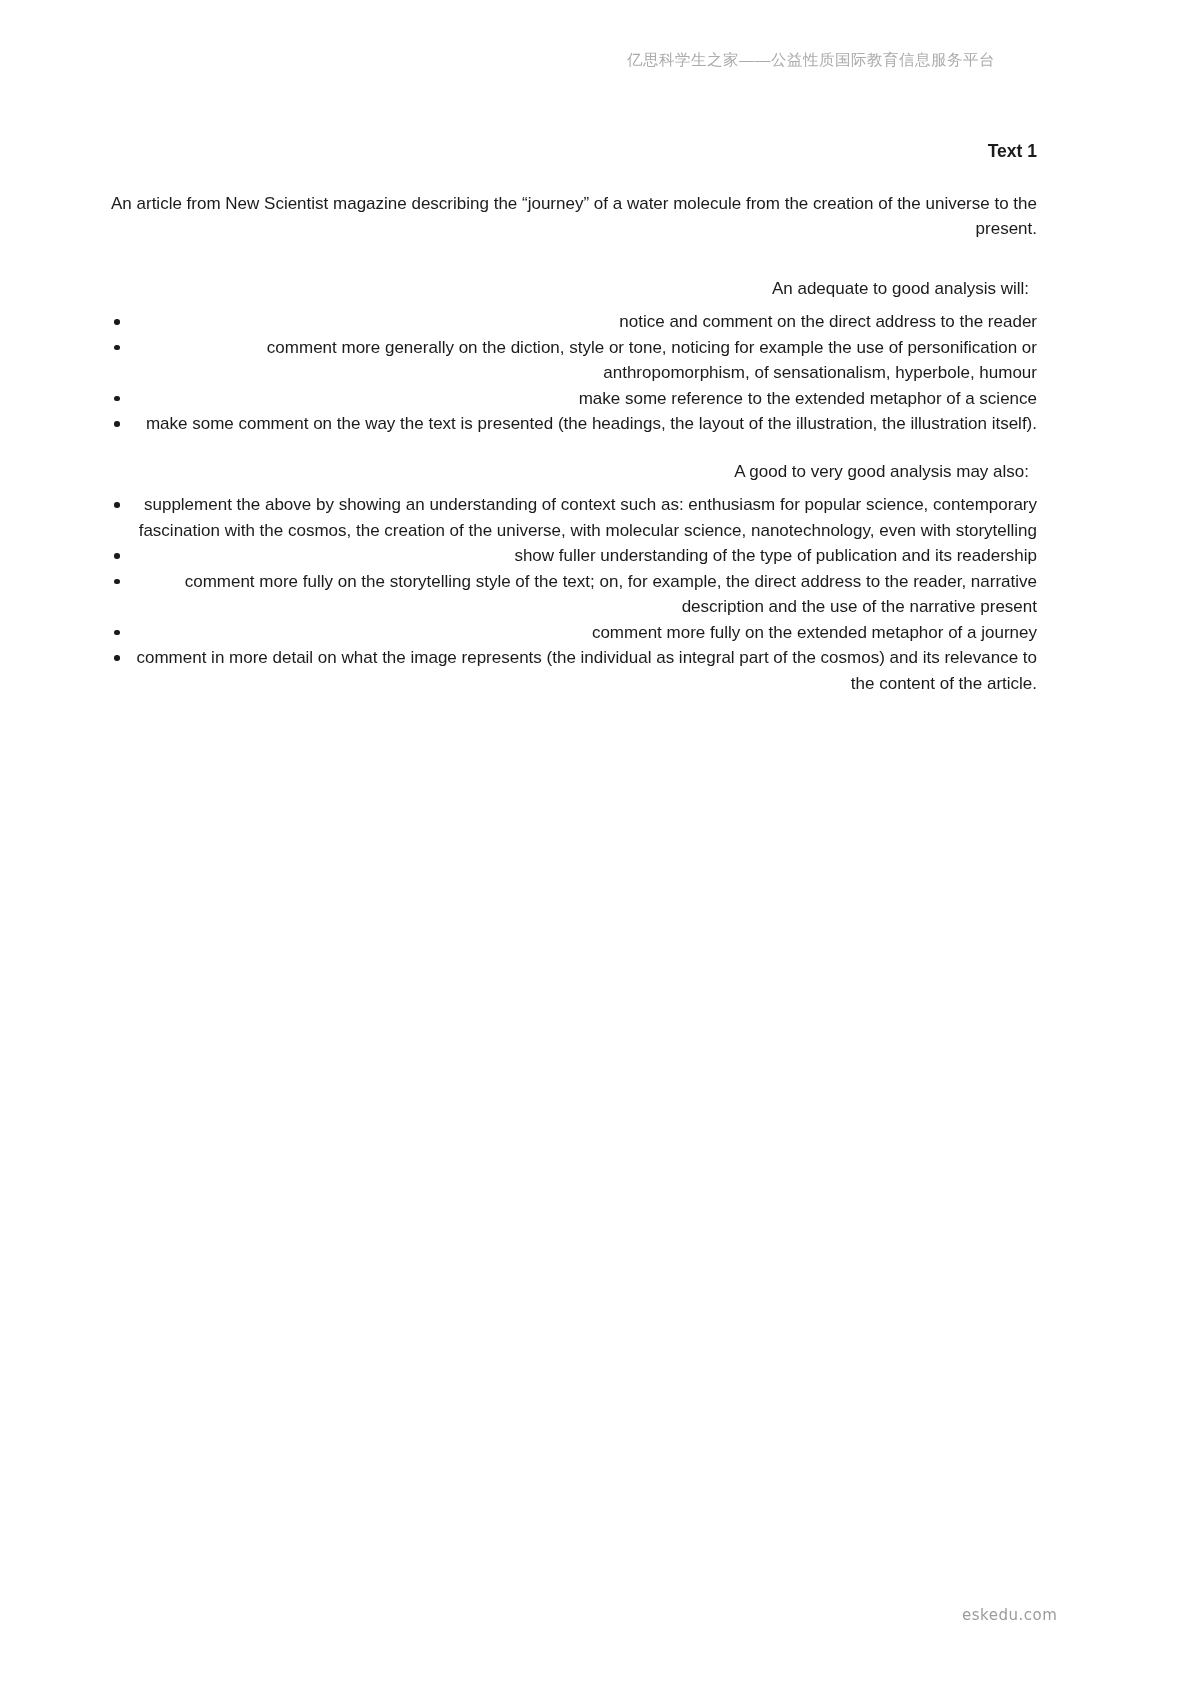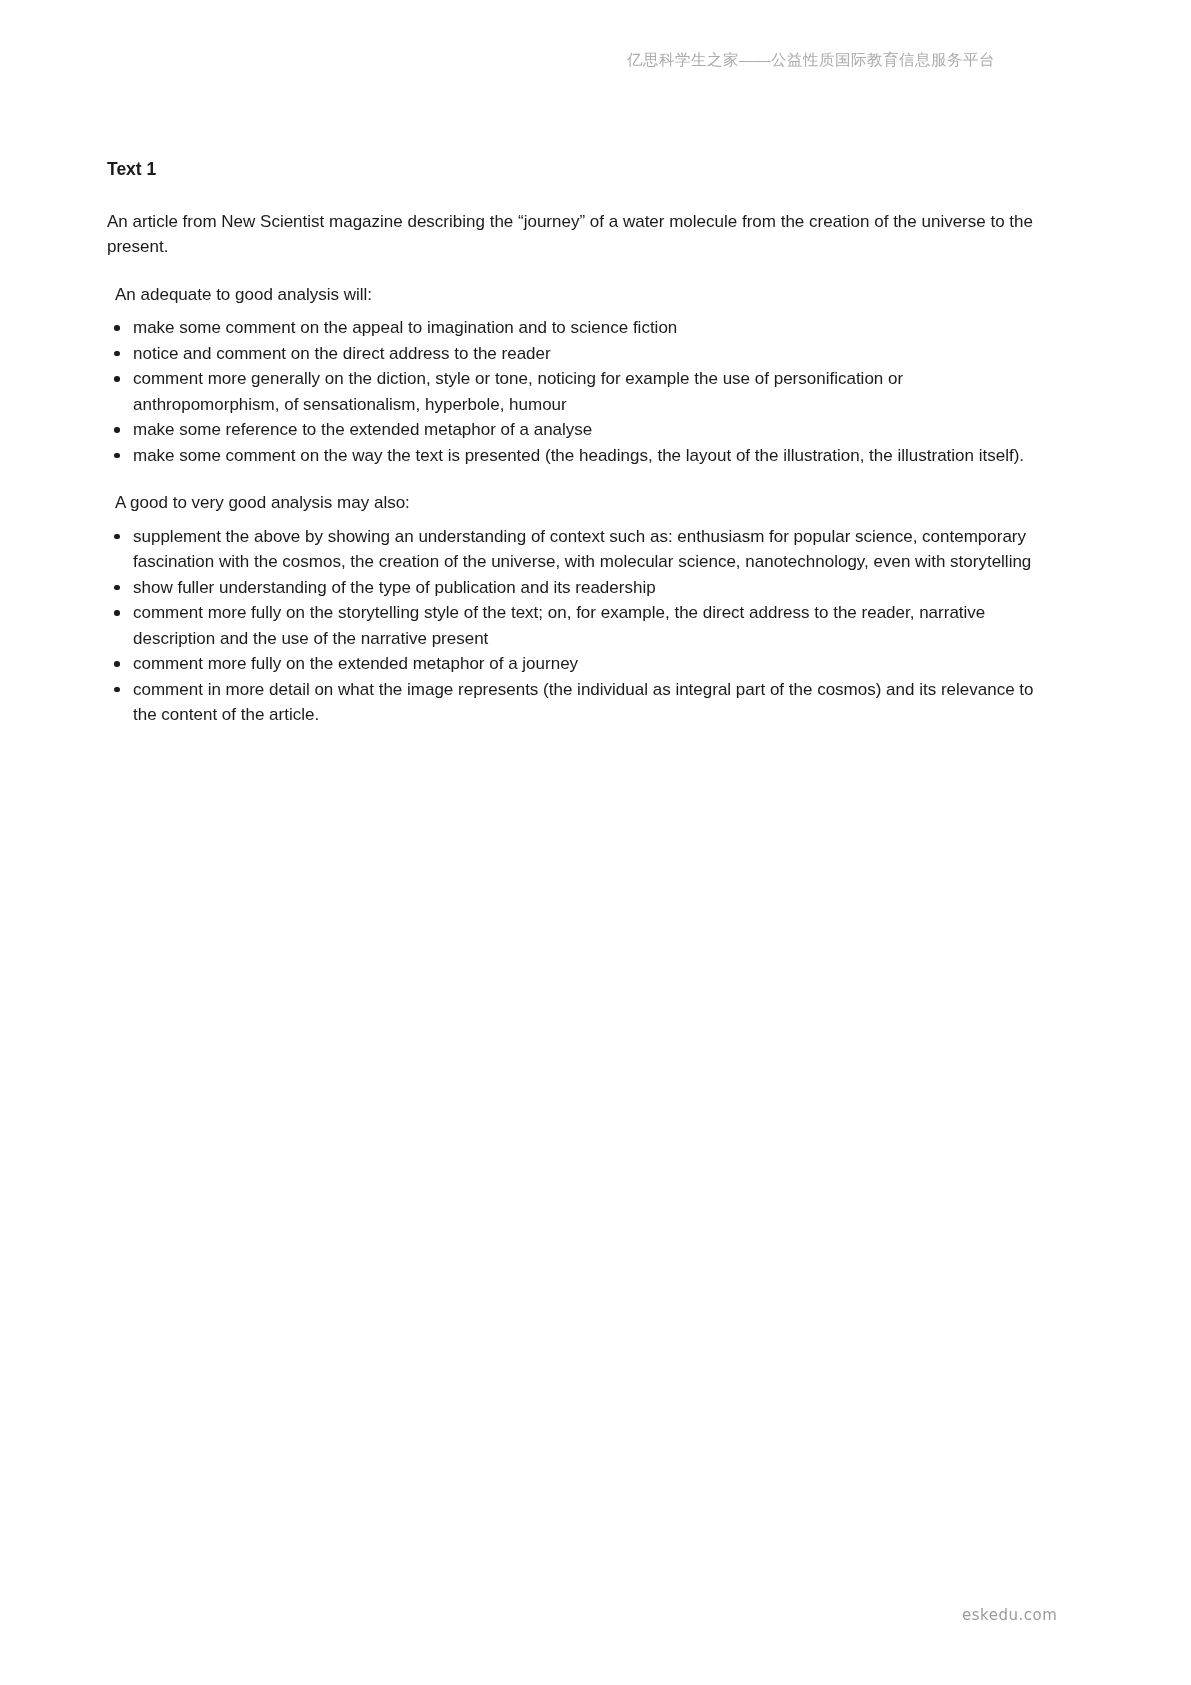--- a/index.html
+++ b/index.html
@@ -28,10 +28,11 @@
   .content {
     position: absolute;
     left: 107px;
-    top: 157px;
+    top: 139px;
     width: 930px;
     font-size: 17px;
     line-height: 25.5px;
+    text-align: right;
   }
   .doc-title {
     font-size: 17.5px;

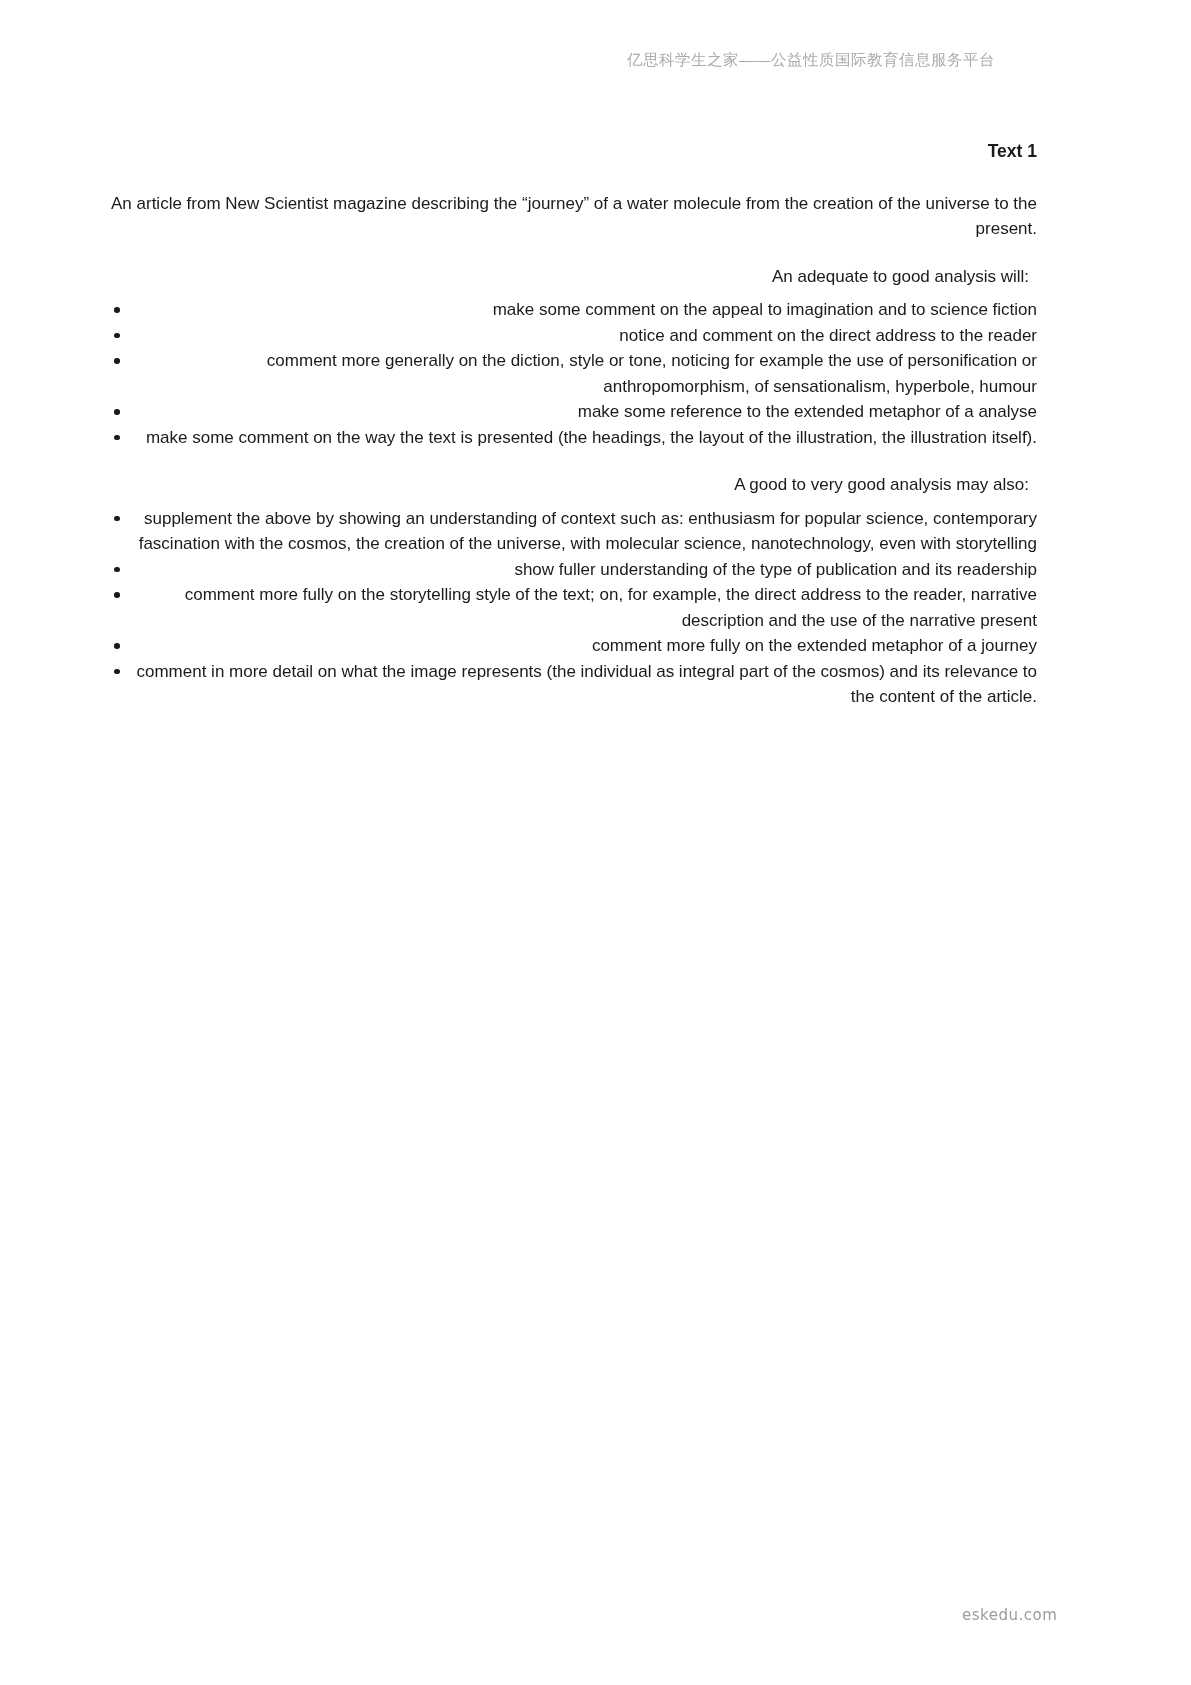--- a/index.html
+++ b/index.html
@@ -40,7 +40,7 @@
     margin: 0 0 26px 0;
   }
   .intro {
-    margin: 0 0 22px 0;
+    margin: 0 0 34px 0;
   }
   .section-heading {
     margin: 8px;

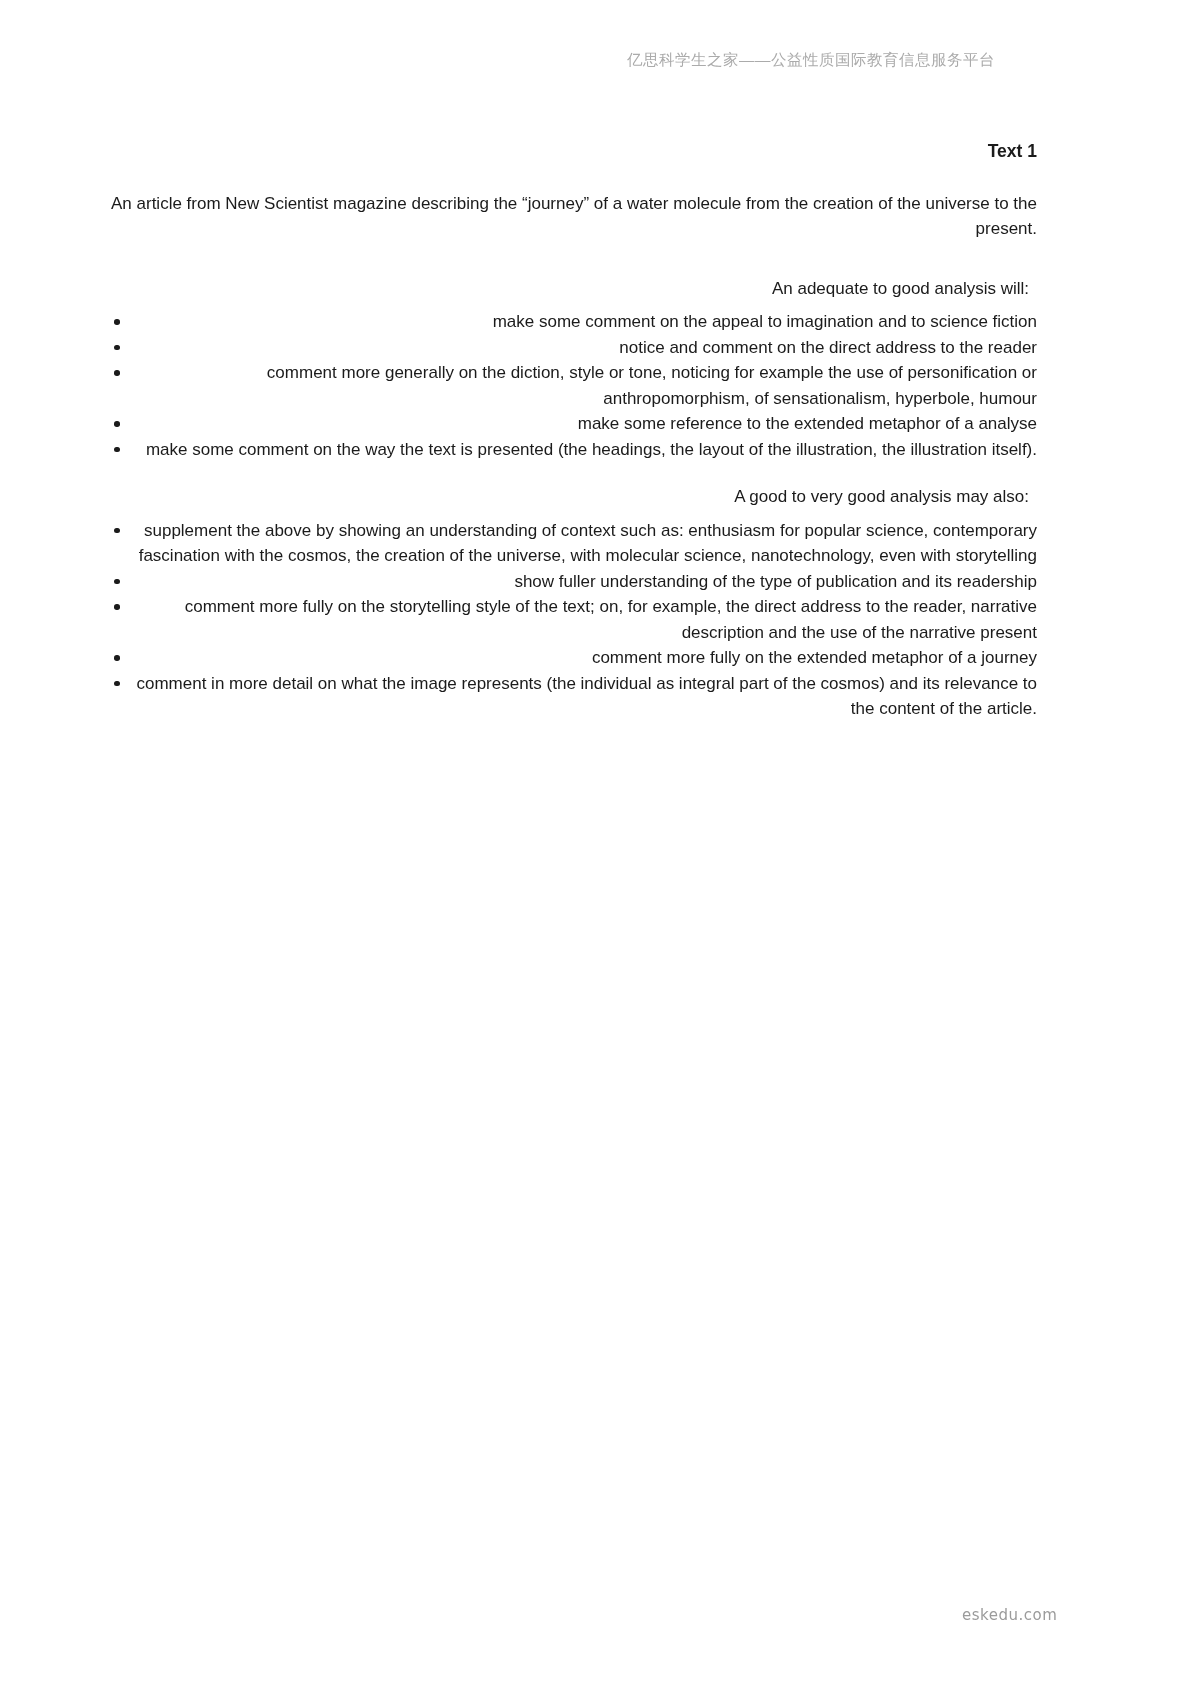--- a/index.html
+++ b/index.html
@@ -95,7 +95,6 @@
     <div class="section section-1">
       <p class="section-heading">An adequate to good analysis will:</p>
       <ul class="bullet-list">
-        <li>make some comment on the appeal to imagination and to science fiction</li>
         <li>notice and comment on the direct address to the reader</li>
         <li>comment more generally on the diction, style or tone, noticing for example the use of personification or anthropomorphism, of sensationalism, hyperbole, humour</li>
         <li>make some reference to the extended metaphor of a analyse</li>

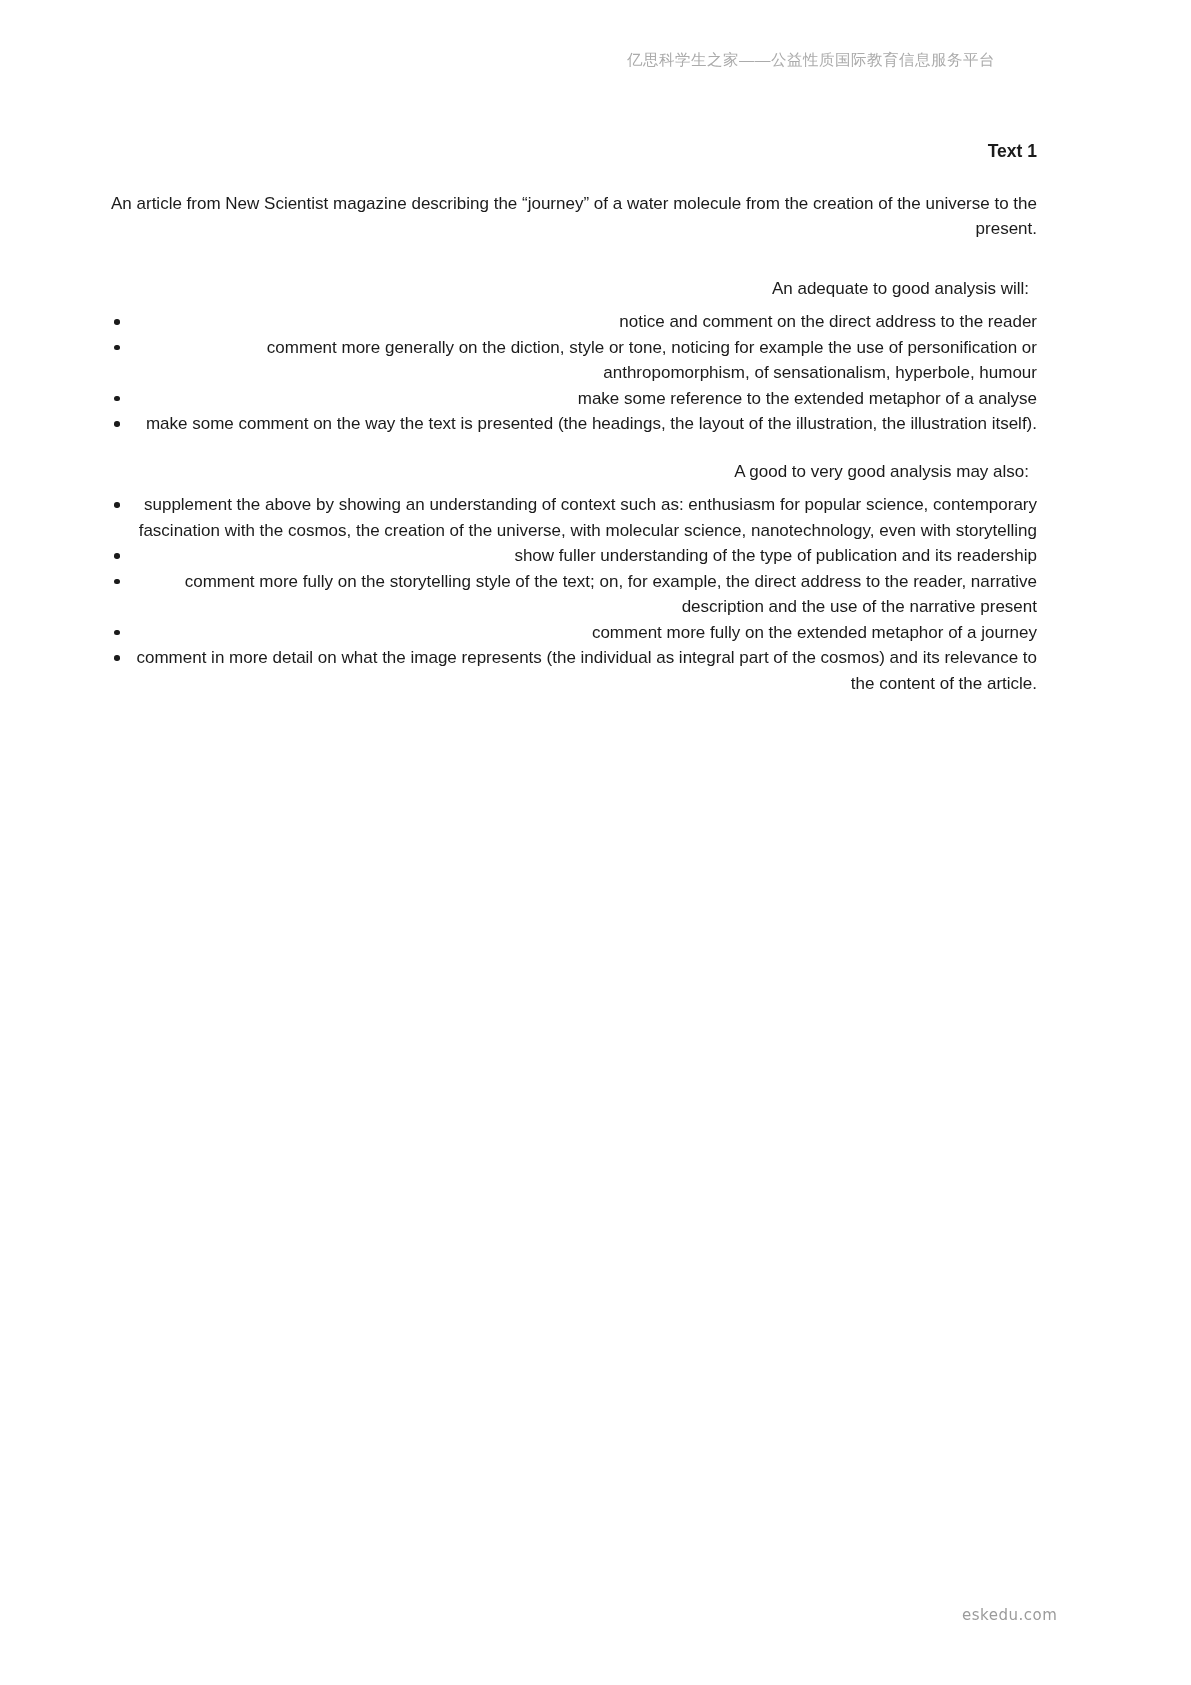--- a/index.html
+++ b/index.html
@@ -97,7 +97,7 @@
       <ul class="bullet-list">
         <li>notice and comment on the direct address to the reader</li>
         <li>comment more generally on the diction, style or tone, noticing for example the use of personification or anthropomorphism, of sensationalism, hyperbole, humour</li>
-        <li>make some reference to the extended metaphor of a analyse</li>
+        <li>make some reference to the extended metaphor of a science</li>
         <li>make some comment on the way the text is presented (the headings, the layout of the illustration, the illustration itself).</li>
       </ul>
     </div>

